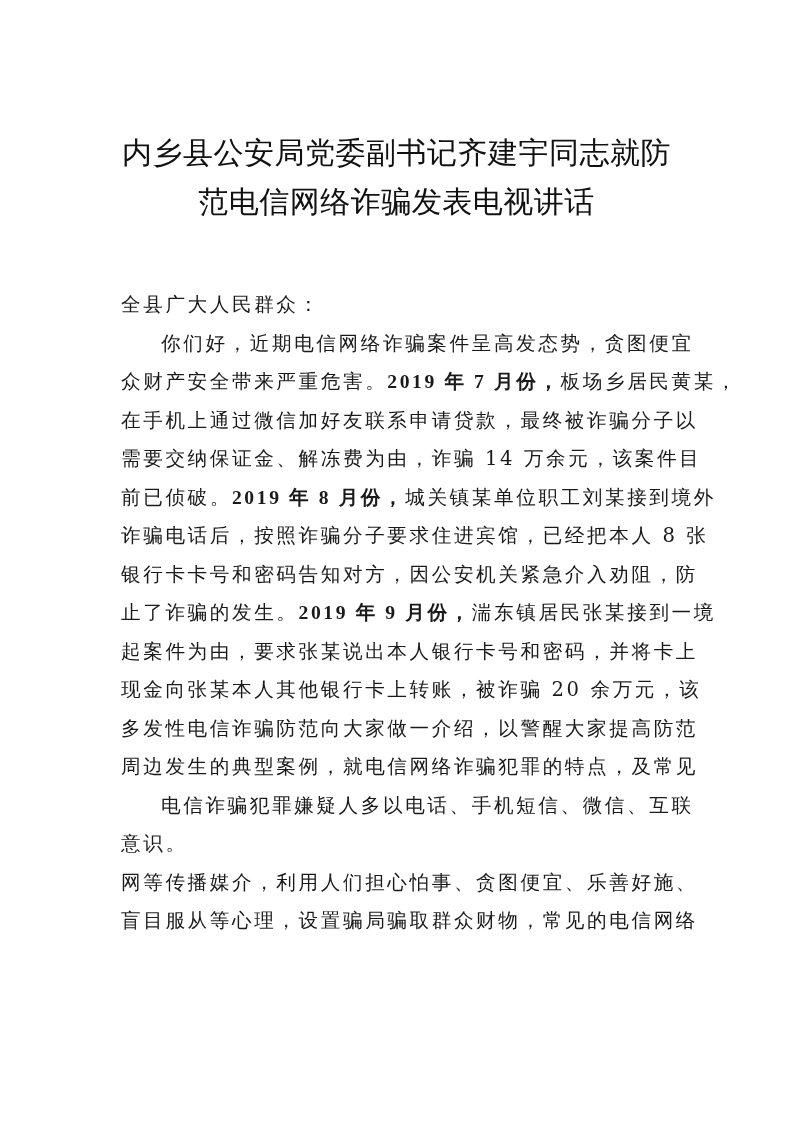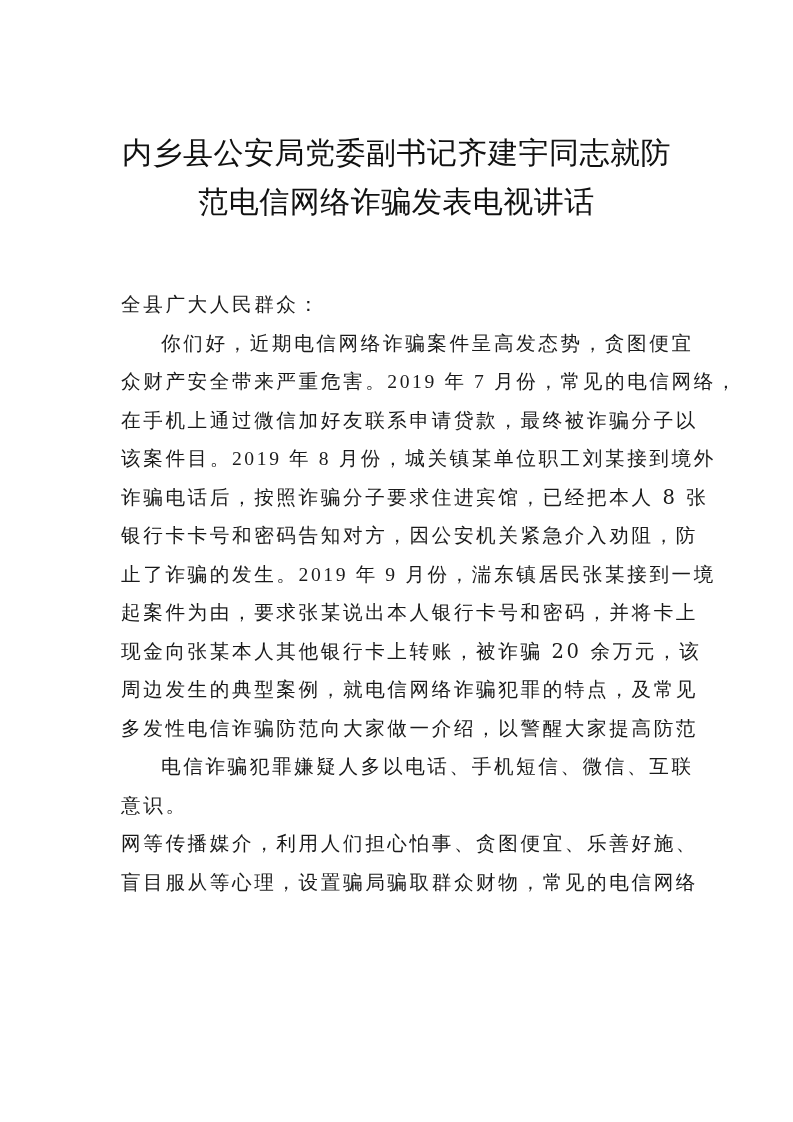--- a/index.html
+++ b/index.html
@@ -10,7 +10,7 @@
     .body { position: absolute; left: 121px; width: 556px; top: 251px; font-size: 19.6px; line-height: 38.5px; text-align: justify; text-justify: inter-character; margin-top: 35px; }
     .line { display: block; height: 38.5px; white-space: nowrap; letter-spacing: 2.6px; }
     .indent { padding-left: 40px; }
-    b { font-weight: normal; font-family: "Liberation Serif", serif; }
+    b { font-weight: bold; font-family: "Liberation Serif", serif; }
   </style>
 </head>
 <body>

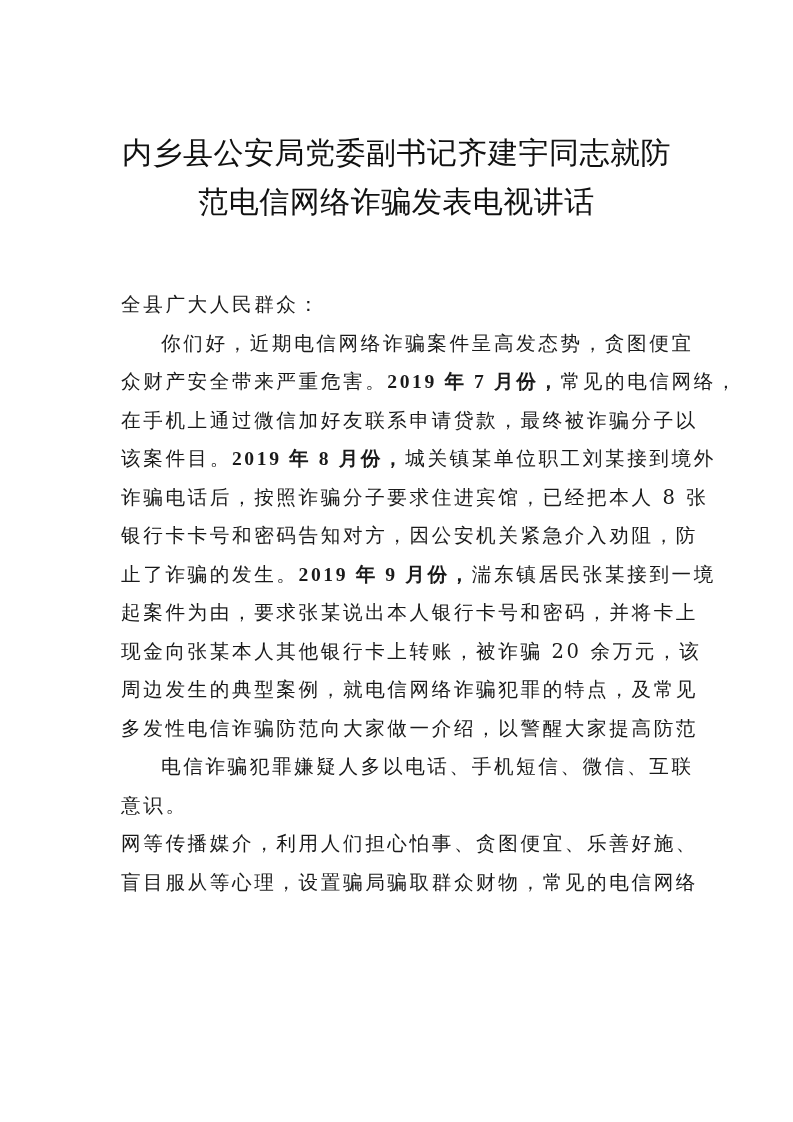--- a/index.html
+++ b/index.html
@@ -21,7 +21,7 @@
 <div class="body" id="doc-body">
   <span class="line">全县广大人民群众：</span>
 <span class="line indent"><span>你们好，近期电信网络诈骗案件呈高发态势，贪图便宜</span></span>
-    <span class="line"><span>众财产安全带来严重危害。</span><b>2019 年 7 月份，</b><span>常见的电信网络，</span></span>
+    <span class="line"><span>众财产安全带来严重危害。</span><b>2019 年 7 月份，</b><span>板场乡居民黄某，</span></span>
     <span class="line"><span>在手机上通过微信加好友联系申请贷款，最终被诈骗分子以</span></span>
     <span class="line"><span>该案件目。</span><b>2019 年 8 月份，</b><span>城关镇某单位职工刘某接到境外</span></span>
     <span class="line"><span>诈骗电话后，按照诈骗分子要求住进宾馆，已经把本人 8 张</span></span>

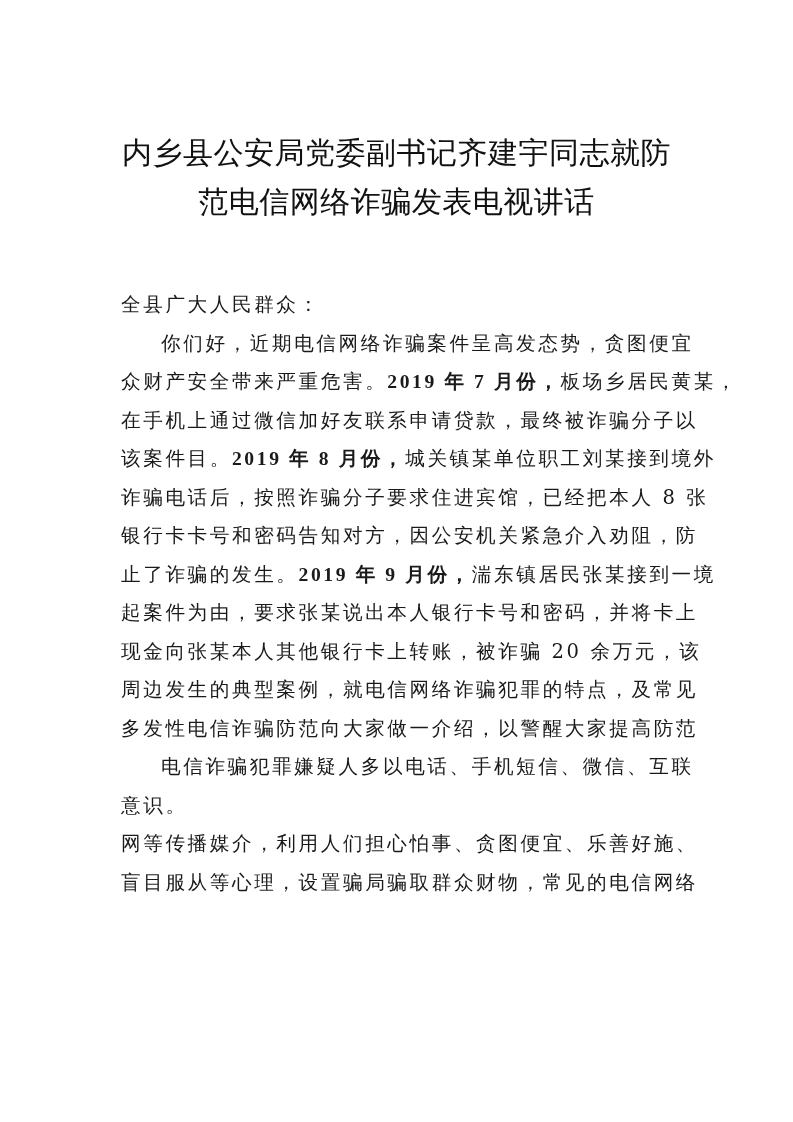--- a/index.html
+++ b/index.html
@@ -23,6 +23,7 @@
 <span class="line indent"><span>你们好，近期电信网络诈骗案件呈高发态势，贪图便宜</span></span>
     <span class="line"><span>众财产安全带来严重危害。</span><b>2019 年 7 月份，</b><span>板场乡居民黄某，</span></span>
     <span class="line"><span>在手机上通过微信加好友联系申请贷款，最终被诈骗分子以</span></span>
+    <span class="line"><span>需要交纳保证金、解冻费为由，诈骗 14 万余元，该案件目</span></span>
     <span class="line"><span>该案件目。</span><b>2019 年 8 月份，</b><span>城关镇某单位职工刘某接到境外</span></span>
     <span class="line"><span>诈骗电话后，按照诈骗分子要求住进宾馆，已经把本人 8 张</span></span>
     <span class="line"><span>银行卡卡号和密码告知对方，因公安机关紧急介入劝阻，防</span></span>

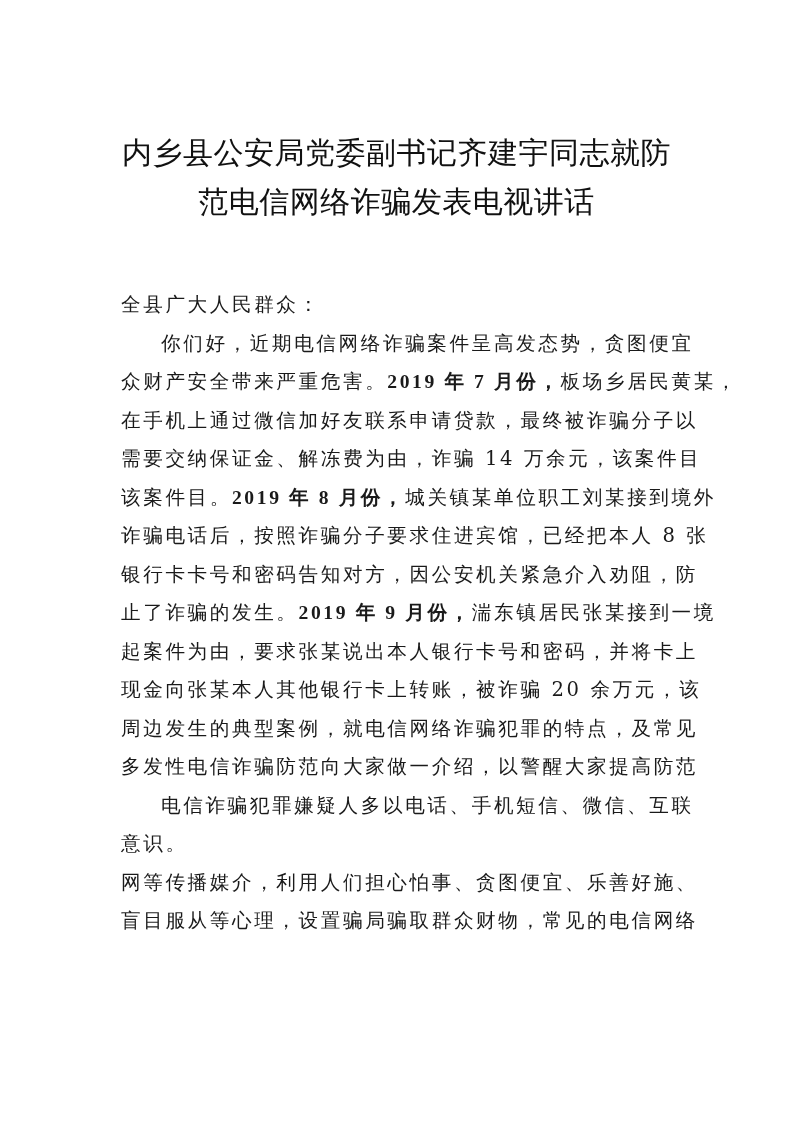--- a/index.html
+++ b/index.html
@@ -24,7 +24,7 @@
     <span class="line"><span>众财产安全带来严重危害。</span><b>2019 年 7 月份，</b><span>板场乡居民黄某，</span></span>
     <span class="line"><span>在手机上通过微信加好友联系申请贷款，最终被诈骗分子以</span></span>
     <span class="line"><span>需要交纳保证金、解冻费为由，诈骗 14 万余元，该案件目</span></span>
-    <span class="line"><span>该案件目。</span><b>2019 年 8 月份，</b><span>城关镇某单位职工刘某接到境外</span></span>
+    <span class="line"><span>前已侦破。</span><b>2019 年 8 月份，</b><span>城关镇某单位职工刘某接到境外</span></span>
     <span class="line"><span>诈骗电话后，按照诈骗分子要求住进宾馆，已经把本人 8 张</span></span>
     <span class="line"><span>银行卡卡号和密码告知对方，因公安机关紧急介入劝阻，防</span></span>
     <span class="line"><span>止了诈骗的发生。</span><b>2019 年 9 月份，</b><span>湍东镇居民张某接到一境</span></span>

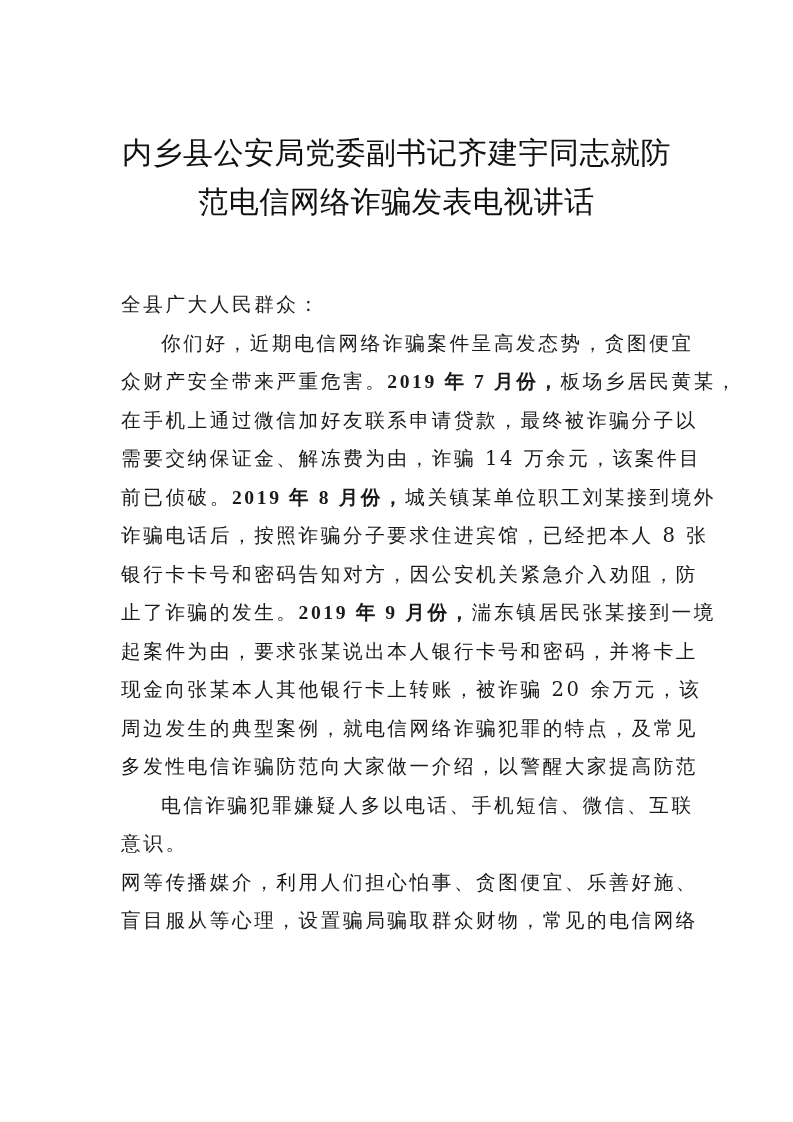--- a/index.html
+++ b/index.html
@@ -30,8 +30,8 @@
     <span class="line"><span>止了诈骗的发生。</span><b>2019 年 9 月份，</b><span>湍东镇居民张某接到一境</span></span>
     <span class="line"><span>起案件为由，要求张某说出本人银行卡号和密码，并将卡上</span></span>
     <span class="line"><span>现金向张某本人其他银行卡上转账，被诈骗 20 余万元，该</span></span>
+    <span class="line"><span>多发性电信诈骗防范向大家做一介绍，以警醒大家提高防范</span></span>
     <span class="line"><span>周边发生的典型案例，就电信网络诈骗犯罪的特点，及常见</span></span>
-    <span class="line"><span>多发性电信诈骗防范向大家做一介绍，以警醒大家提高防范</span></span>
     <span class="line indent"><span>电信诈骗犯罪嫌疑人多以电话、手机短信、微信、互联</span></span>
     <span class="line"><span>意识。</span></span>
     <span class="line"><span>网等传播媒介，利用人们担心怕事、贪图便宜、乐善好施、</span></span>

